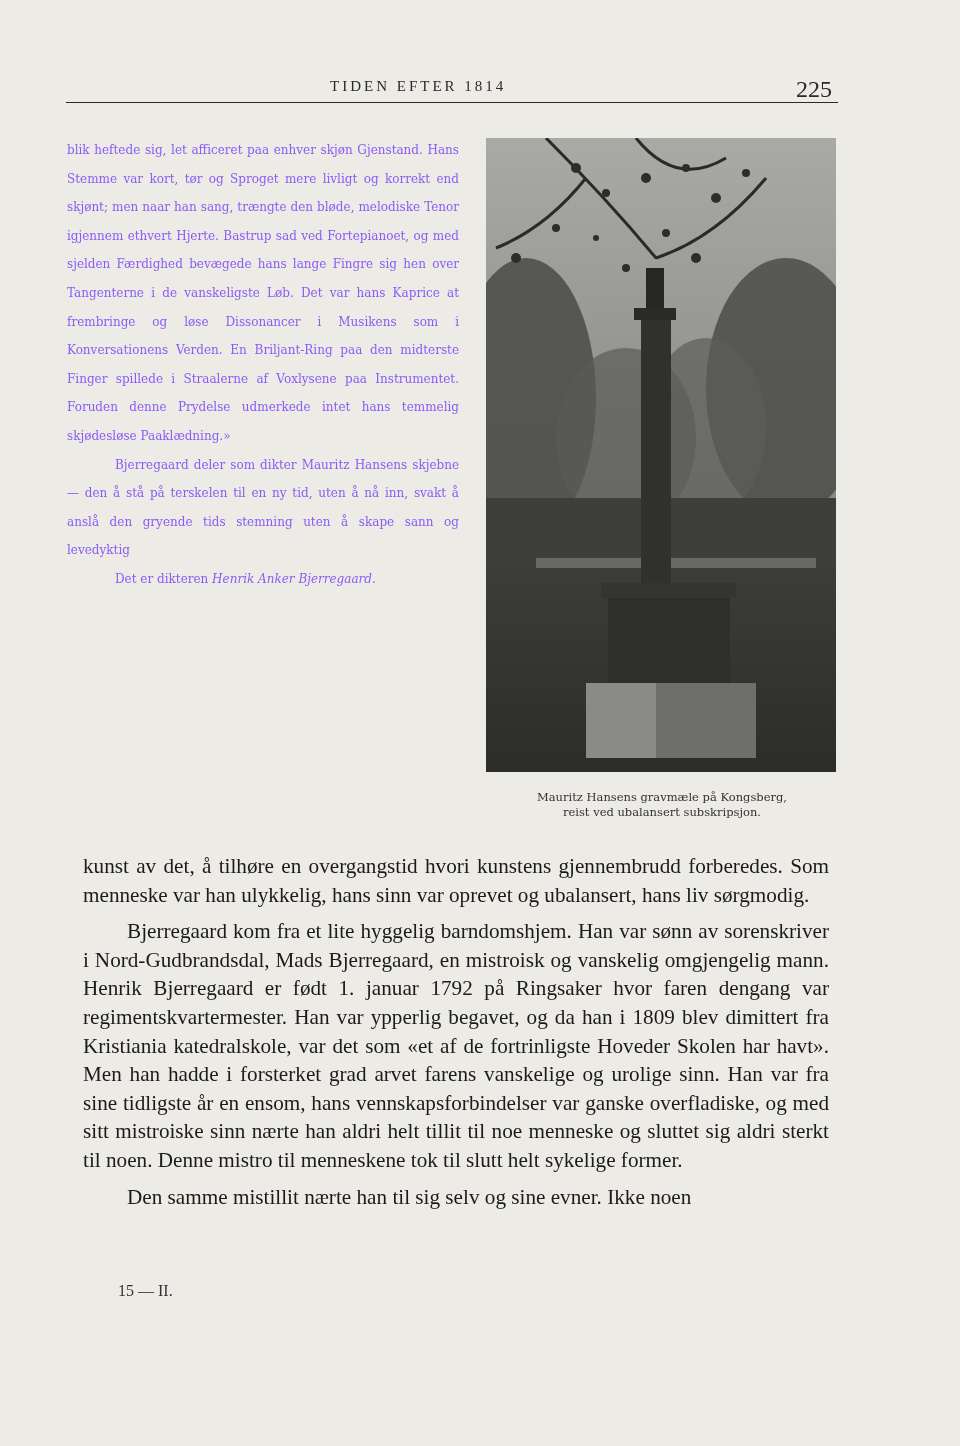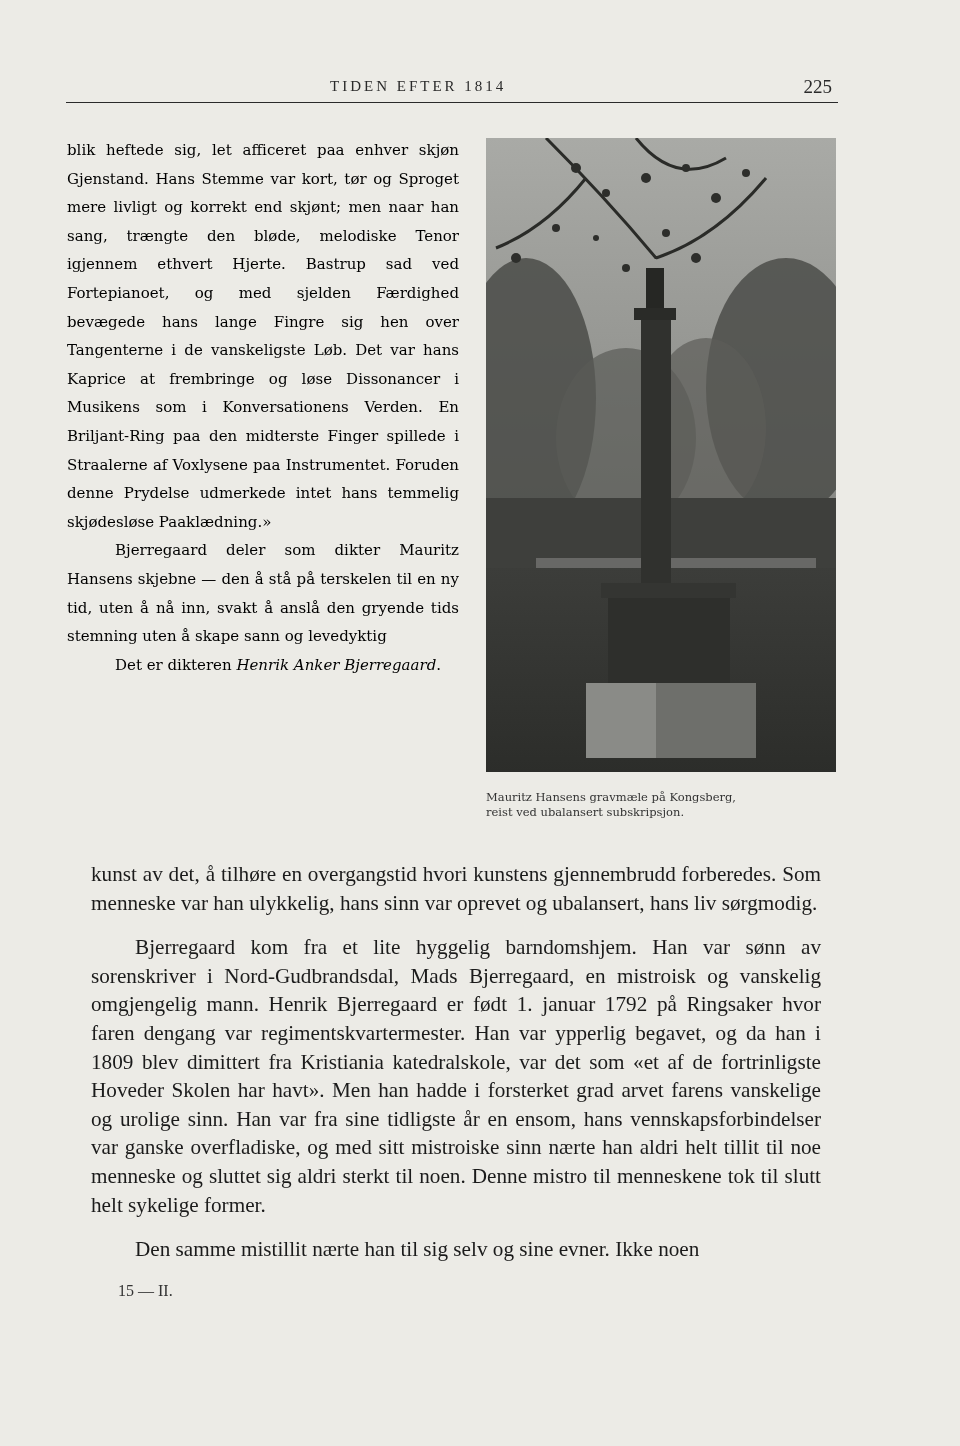--- a/index.html
+++ b/index.html
@@ -23,7 +23,7 @@
     .page-number {
       position: absolute; right: 6px; top: 0px;
       font-family: "Liberation Serif", serif;
-      font-size: 19px; color: #2a2a2a;
+      font-size: 24px; color: #2a2a2a;
     }
     .col-text {
       position: absolute; left: 67px; top: 136px; width: 392px;

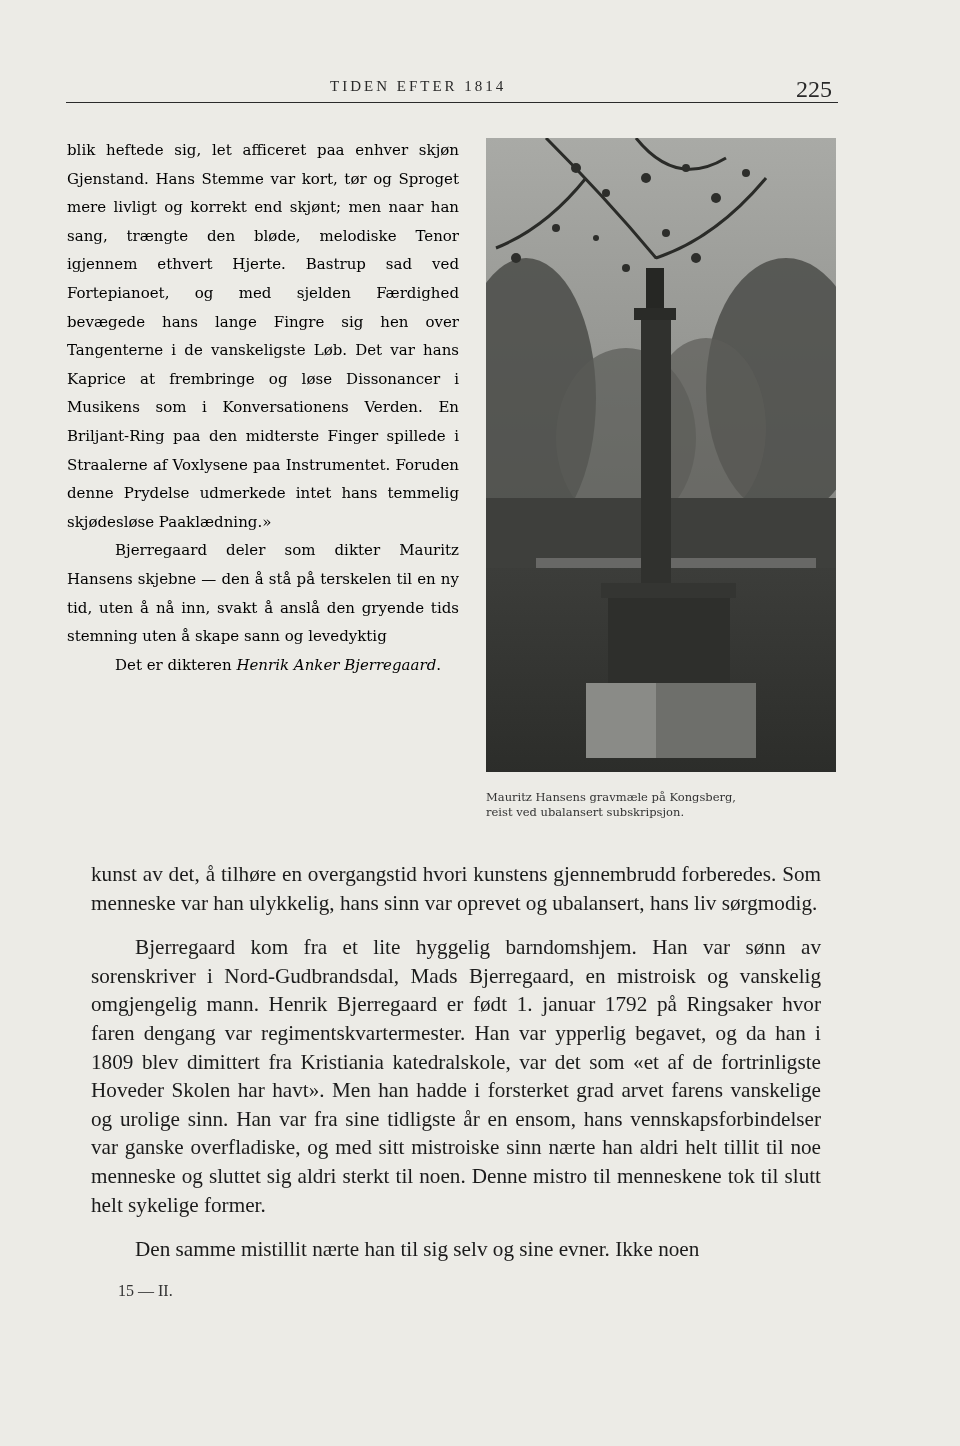--- a/index.html
+++ b/index.html
@@ -28,9 +28,9 @@
     .col-text {
       position: absolute; left: 67px; top: 136px; width: 392px;
       font-family: "DejaVu Serif", serif;
-      font-size: 15px; line-height: 28.6px;
+      font-size: 12px; line-height: 28.6px;
       text-align: justify;
-      color: #000000;
+      color: #8b5cf6;
     }
     .col-text p { margin: 0; }
     .col-text .indent { text-indent: 48px; }

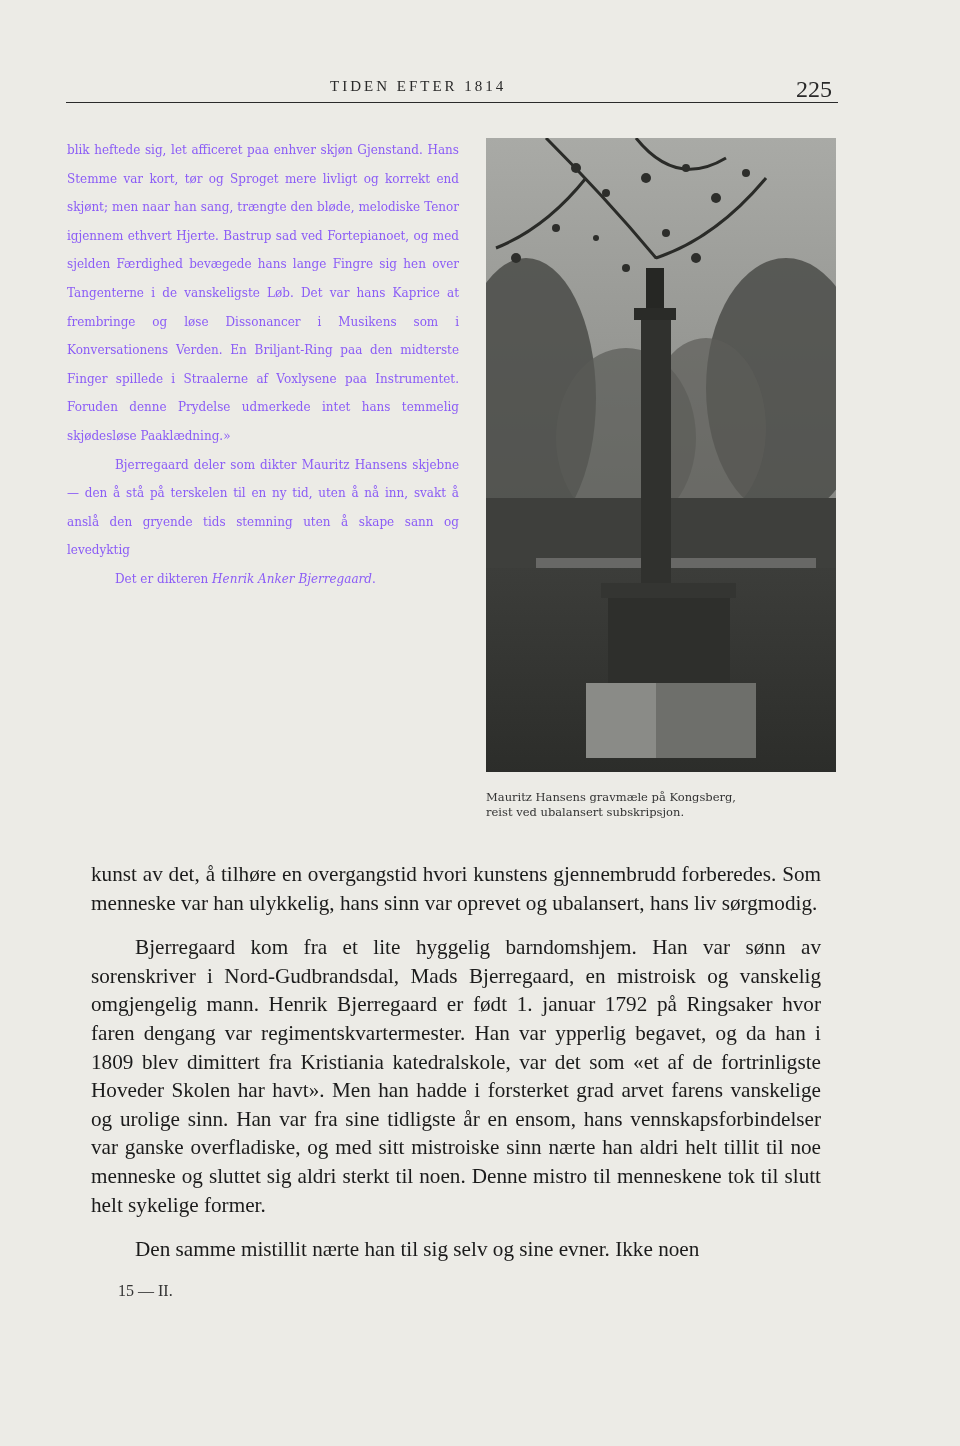--- a/index.html
+++ b/index.html
@@ -44,7 +44,7 @@
     .caption {
       position: absolute; left: 486px; top: 790px; width: 352px;
       font-family: "DejaVu Serif", serif;
-      font-size: 11.5px; line-height: 15px; text-align: left;
+      font-size: 11.5px; line-height: 15px; text-align: center;
       color: #333;
     }
     .full-text {

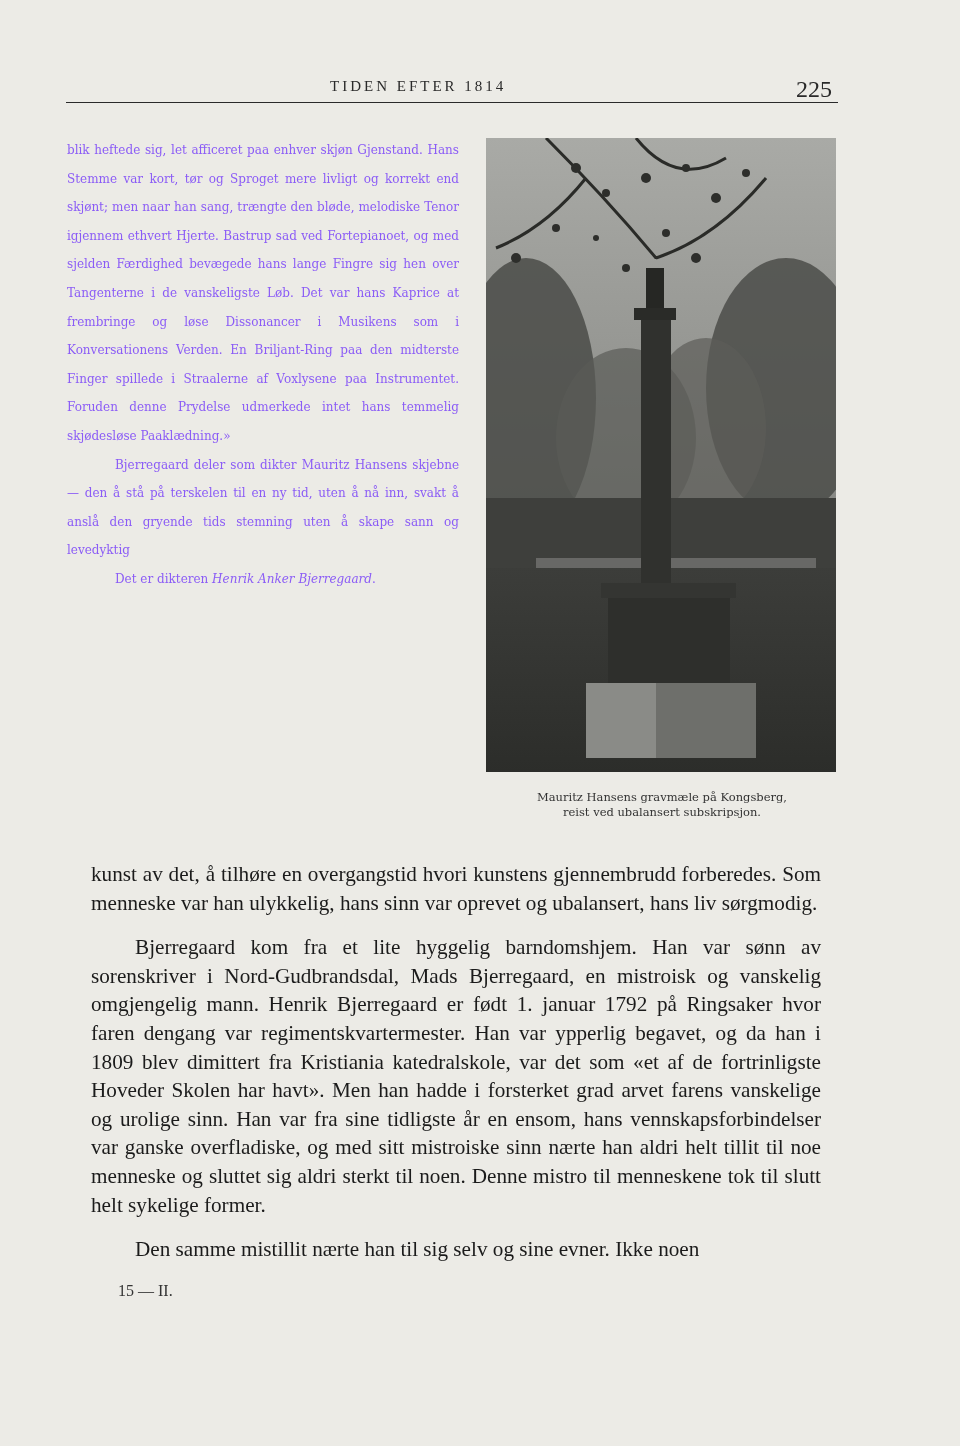--- a/index.html
+++ b/index.html
@@ -54,7 +54,7 @@
       text-align: justify;
       color: #1b1b1b;
     }
-    .full-text p { margin: 16px; }
+    .full-text p { margin: 8px; }
     .full-text .indent { text-indent: 44px; }
     .signature {
       position: absolute; left: 118px; top: 1282px;

